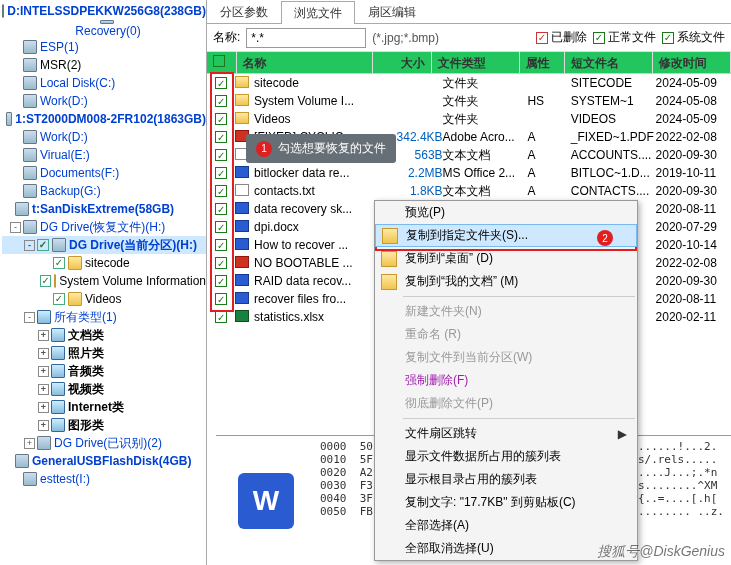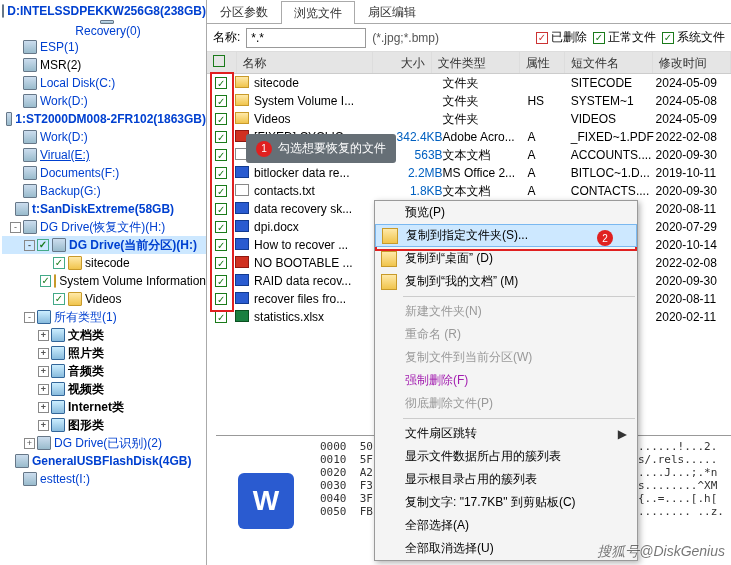--- a/index.html
+++ b/index.html
@@ -29,7 +29,7 @@
 .chk .box::after{content:"✓";color:#1a7a1a;font-size:10px;}
 .chk.red .box{border-color:#c33;}
 .chk.red .box::after{color:#c33;}
-.listhdr{display:flex;height:22px;border-bottom:1px solid #ccc;background:#e5e5e5;}
+.listhdr{display:flex;height:22px;border-bottom:1px solid #ccc;background:#22c55e;font-weight:bold;}
 .listhdr>div{border-right:1px solid #ddd;padding:3px 6px;color:#333;}
 .c-cb{width:30px;}
 .c-ico{width:20px;}

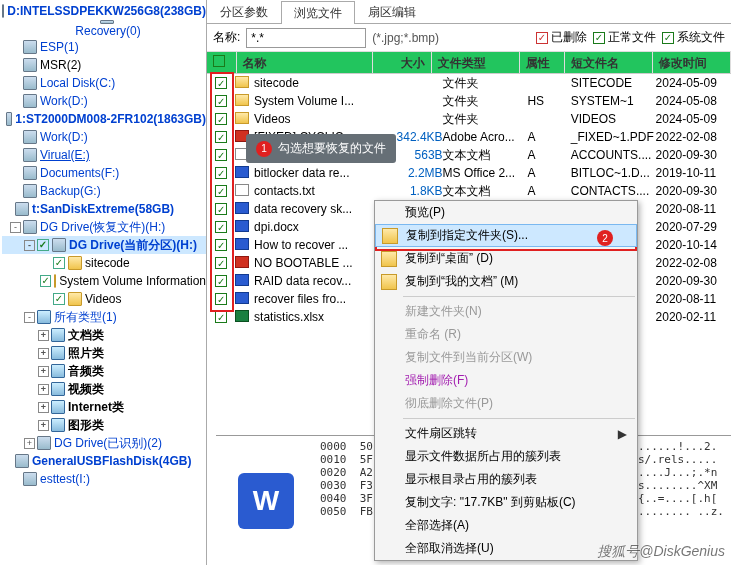--- a/index.html
+++ b/index.html
@@ -113,7 +113,7 @@
         <span class="ico i-disk"></span>
         <span>Work(D:)</span>
       </div>
-      <div class="node blue" style="padding-left: 8px; text-decoration: underline;">
+      <div class="node blue" style="padding-left: 8px;">
         <span style="width: 13px; display: inline-block;"></span>
         <span class="ico i-disk"></span>
         <span>Virual(E:)</span>

